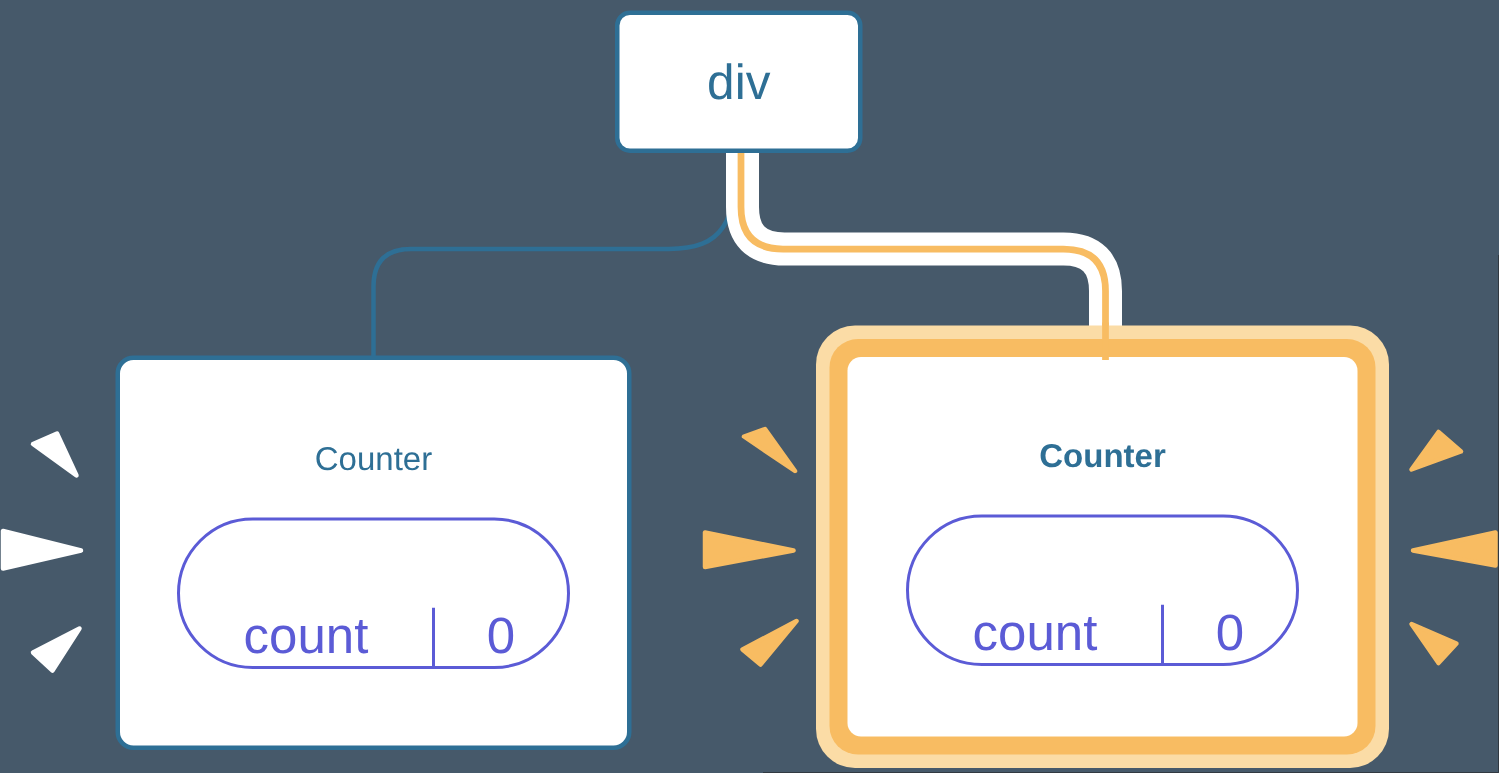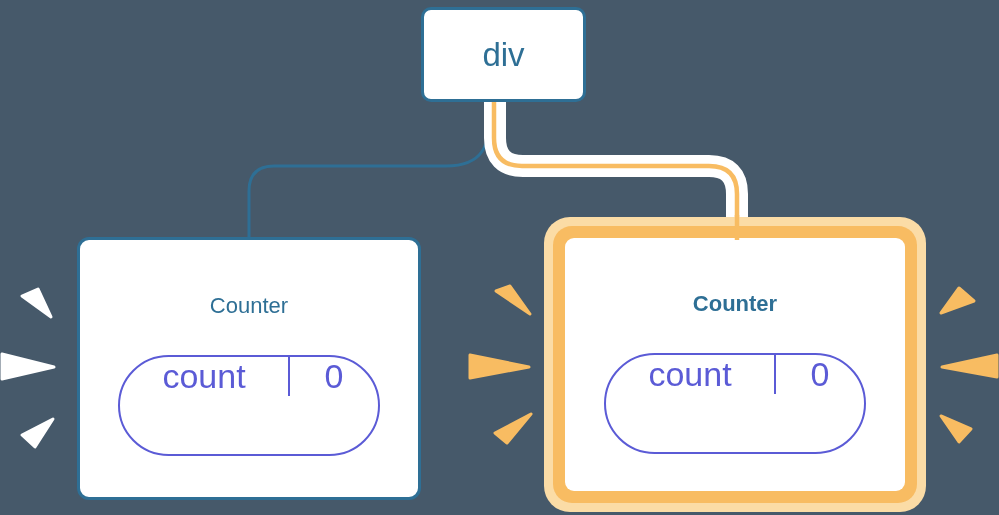--- a/index.html
+++ b/index.html
@@ -21,7 +21,7 @@
   .ray-orange{fill:var(--orange); stroke:var(--orange);}
 
   .node-root{
-    position:absolute; left:421px; top:7px; width:165px; height:95px;
+    position:absolute; left:410px; top:7px; width:165px; height:95px;
     background:var(--card); border:3px solid var(--blue); border-radius:10px;
     box-sizing:border-box; display:flex; align-items:center; justify-content:center;
     color:var(--blue); font-size:33px;

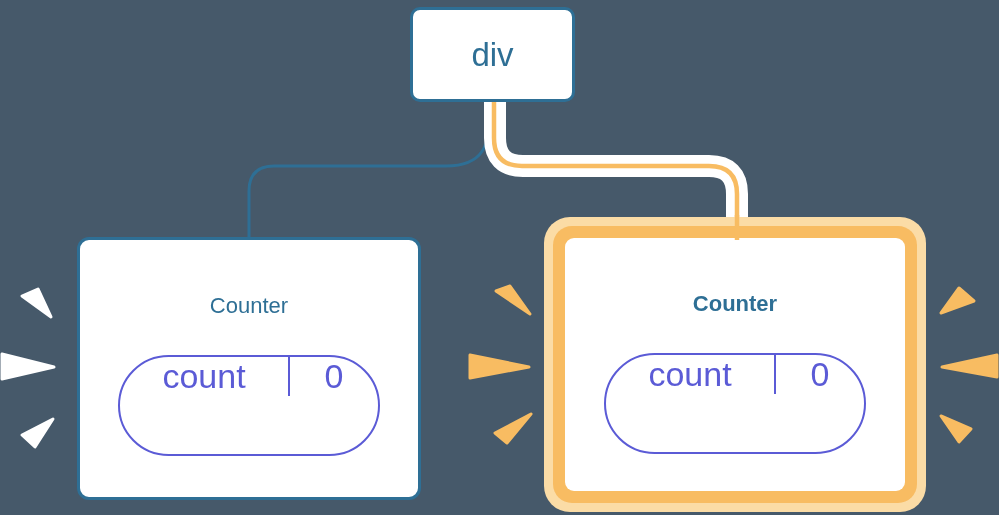--- a/index.html
+++ b/index.html
@@ -37,9 +37,9 @@
   }
   .card-title.bold{font-weight:700;}
   .state-pill{
-    margin-top:27px; width:262px; height:101px; box-sizing:border-box;
+    margin-top:17px; width:262px; height:101px; box-sizing:border-box;
     border:2.5px solid var(--purple); border-radius:51px;
-    display:flex; align-items:flex-start; background:var(--card);
+    display:flex; align-items:flex-end; background:var(--card);
     color:var(--purple); font-size:34px;
   }
   .pill-cell{display:flex; align-items:center; justify-content:center;}

